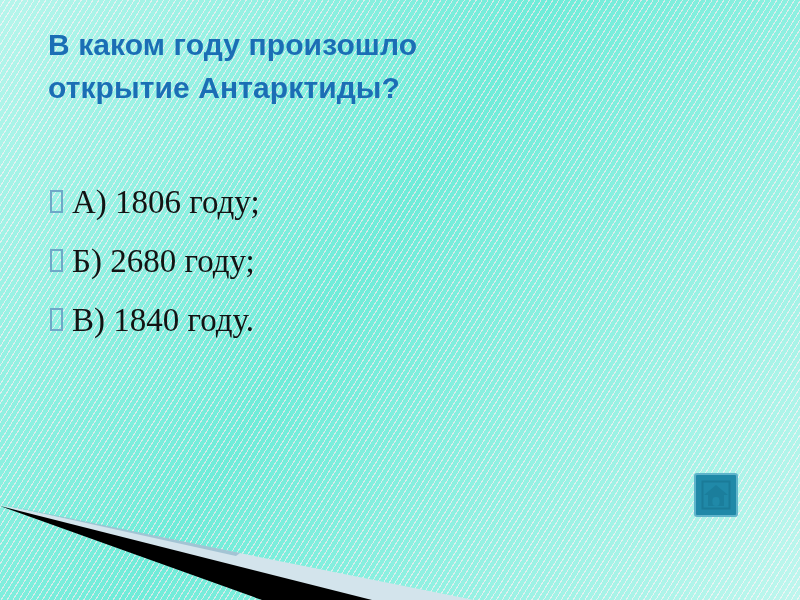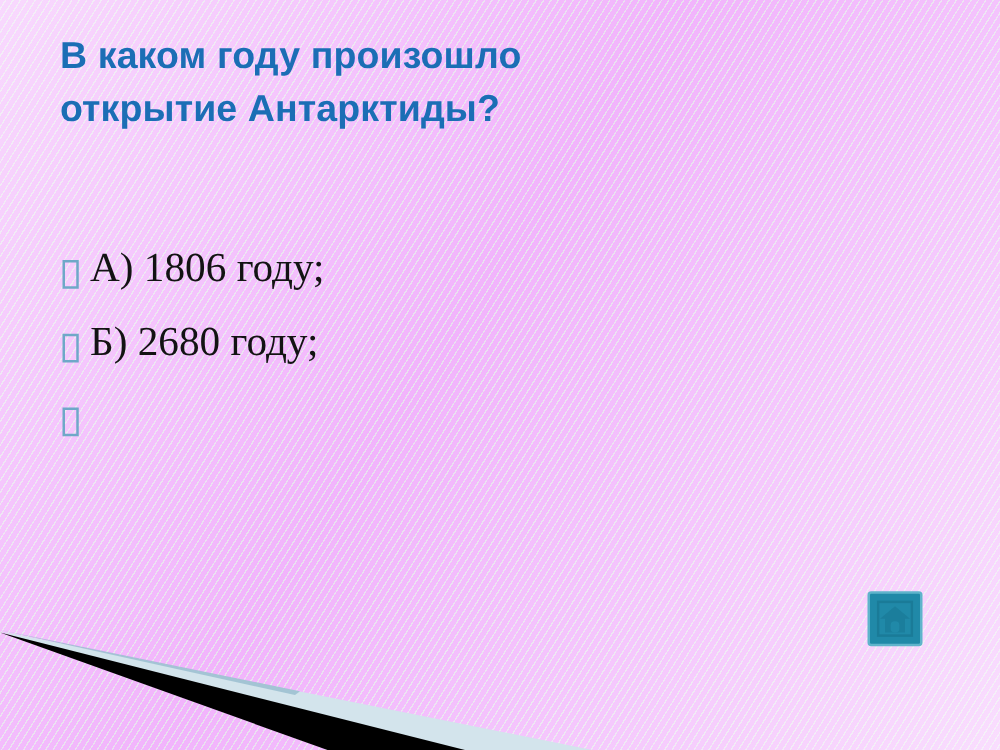--- a/index.html
+++ b/index.html
@@ -13,7 +13,7 @@
     width: 800px;
     height: 600px;
     overflow: hidden;
-    background-color: #f0abfc;
+    background-color: #5eead4;
     font-family: "Liberation Sans", sans-serif;
   }
   

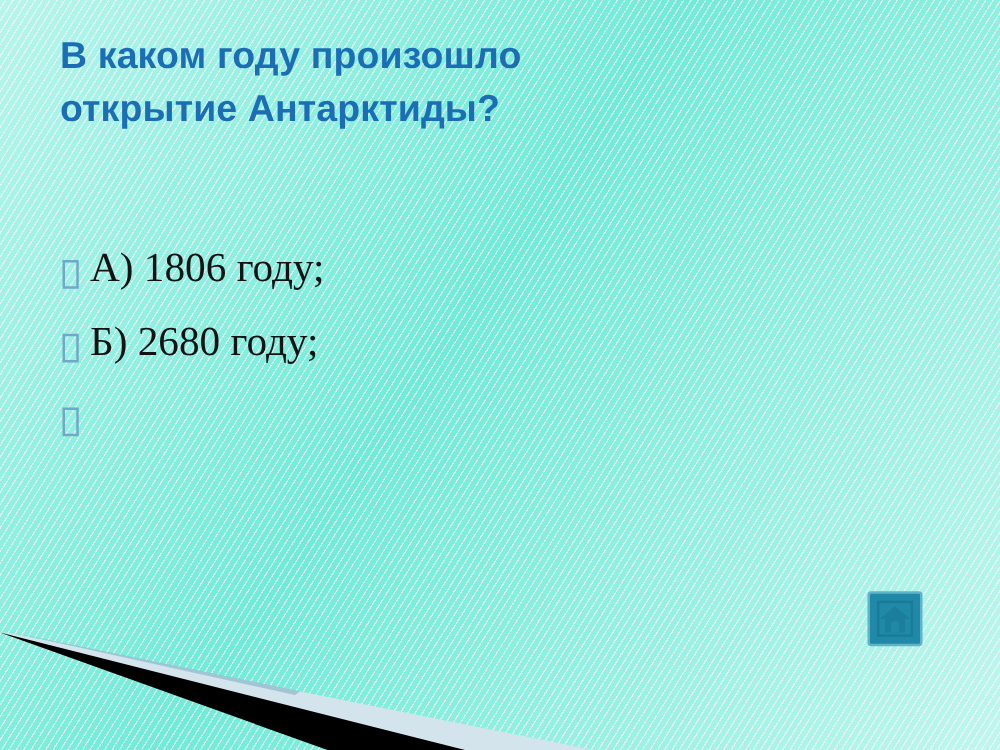--- a/index.html
+++ b/index.html
@@ -72,7 +72,7 @@
   }
   .bullet-row {
     display: flex;
-    align-items: center;
+    align-items: flex-start;
     height: 59px;
   }
   .bullet-marker {

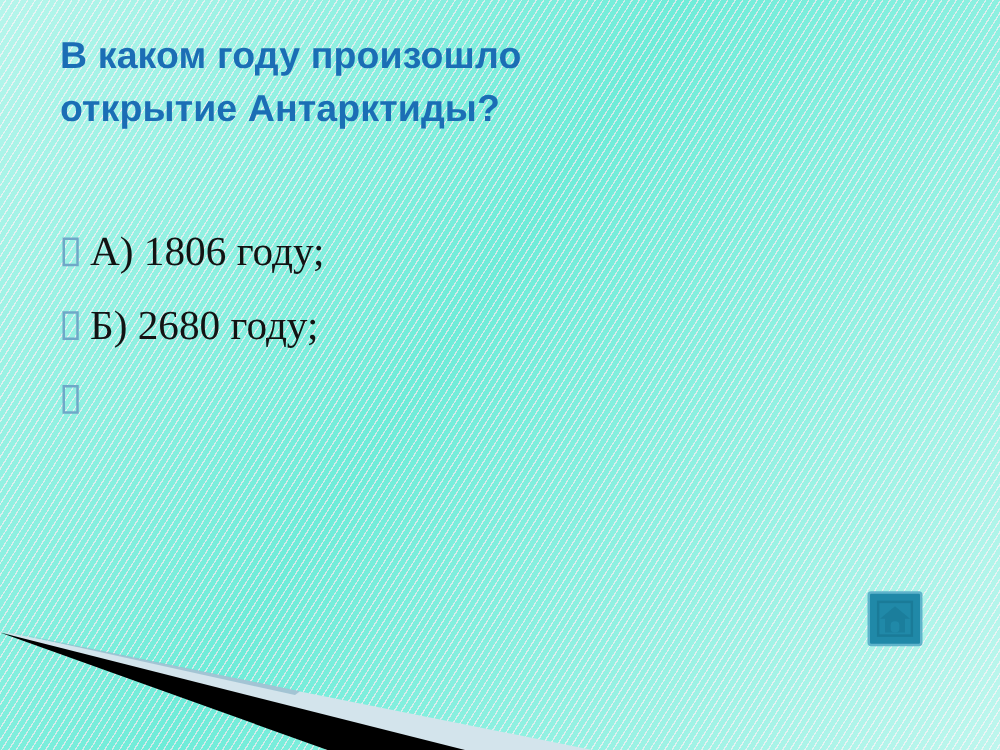--- a/index.html
+++ b/index.html
@@ -145,6 +145,7 @@
 
     <div class="bullet-row">
       <span class="bullet-marker"></span>
+      <span class="bullet-text">В) 1840 году.</span>
     </div>
 
   </div>

